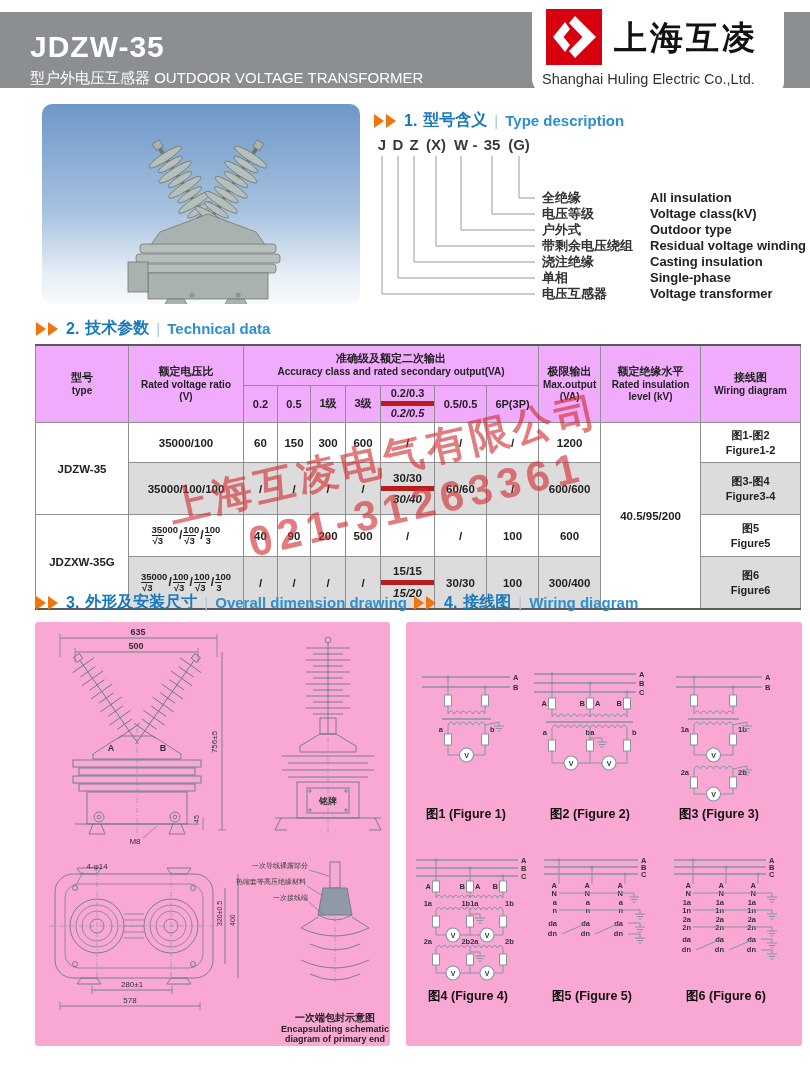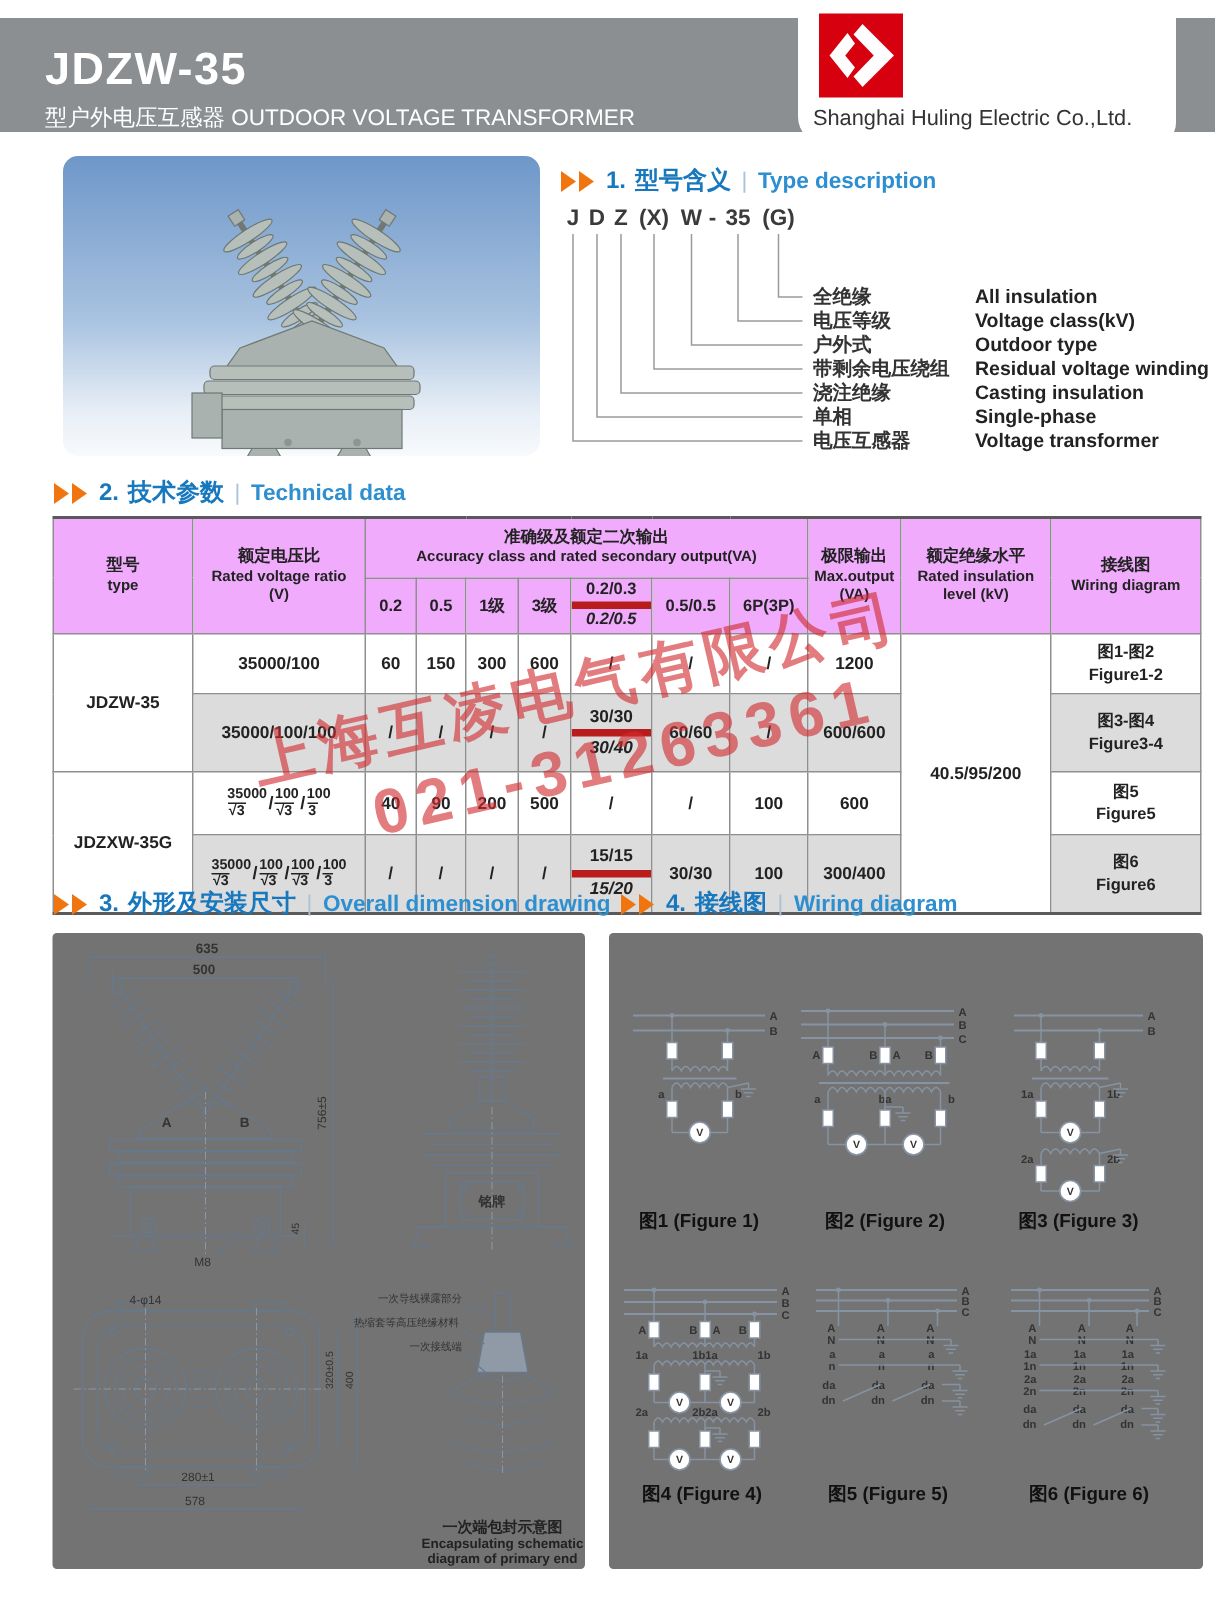--- a/index.html
+++ b/index.html
@@ -106,6 +106,7 @@
         <polygon points="29,7 50,28 29,49 23,42 36.5,28 23,14" fill="#fff"></polygon>
       </svg>
     </div>
+    <div class="logo-cn">上海互凌</div>
     <div class="logo-en">Shanghai Huling Electric Co.,Ltd.</div>
   </div>
 

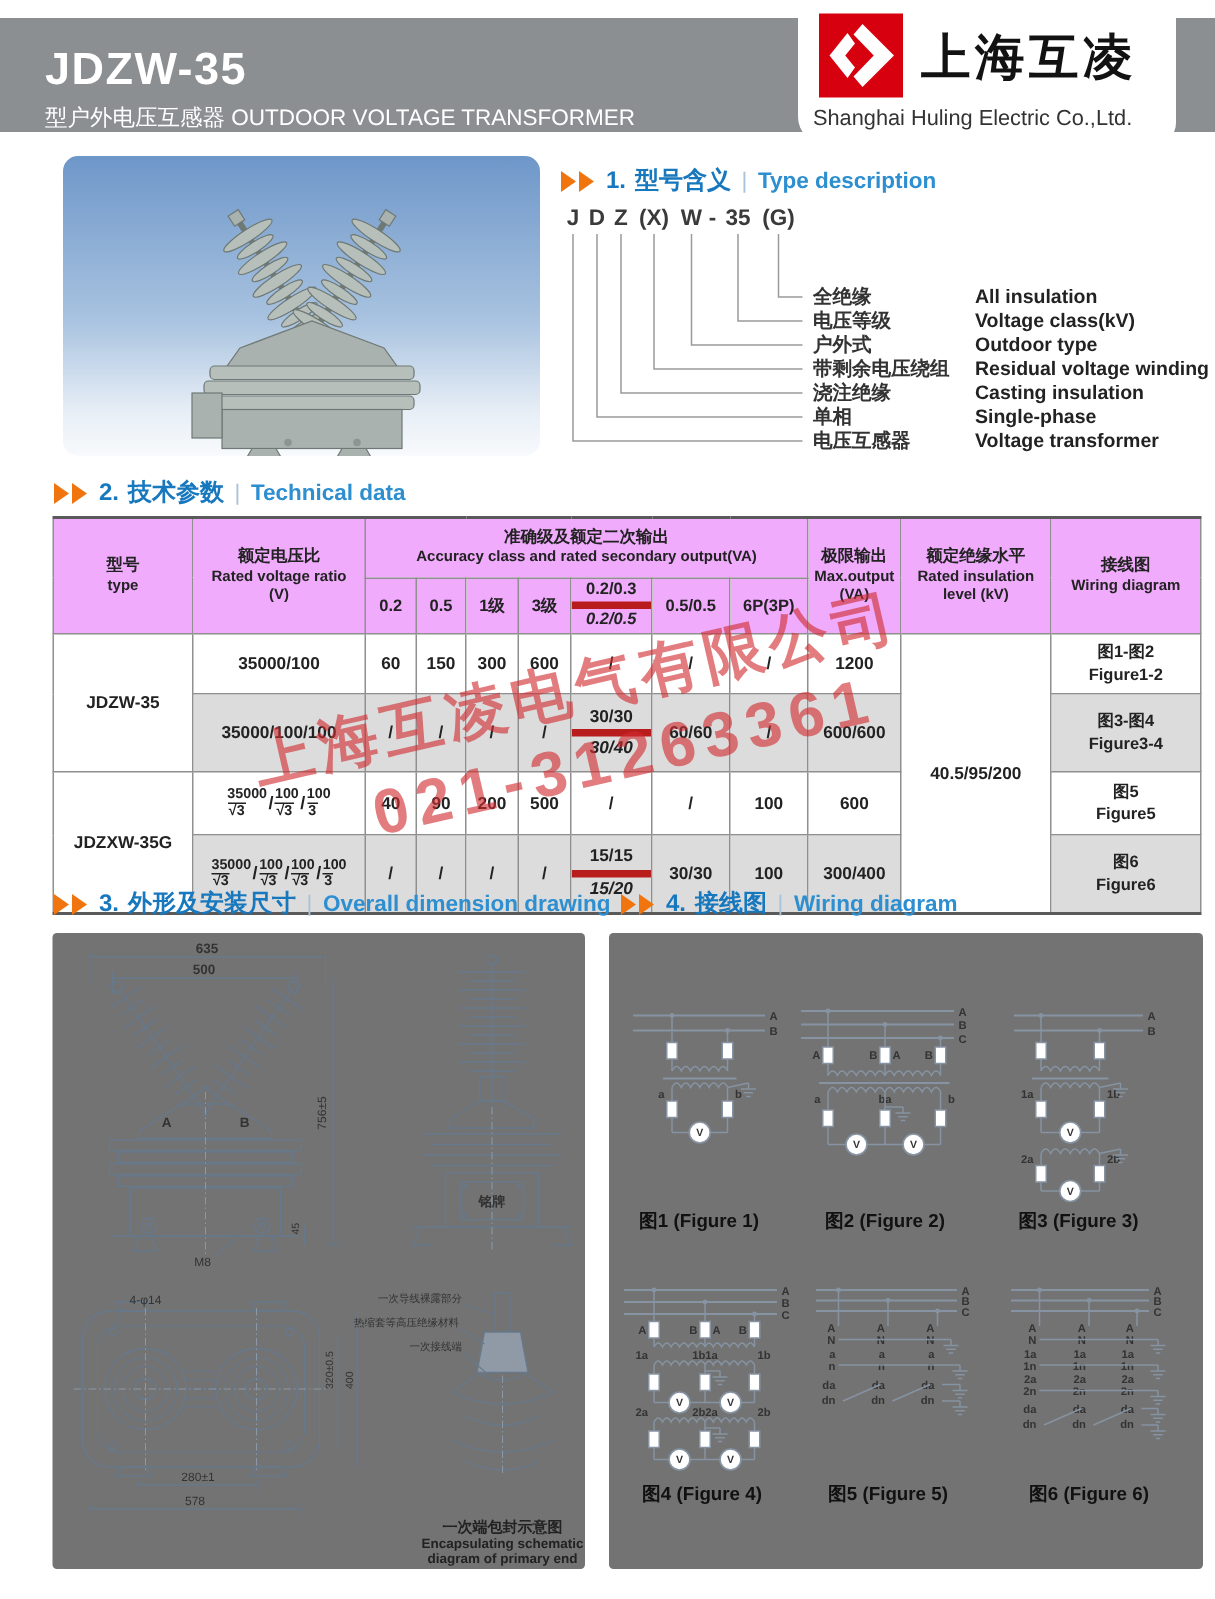--- a/index.html
+++ b/index.html
@@ -58,7 +58,7 @@
   .wm2{font-size:42px;font-weight:bold;letter-spacing:6px;margin:0 0 0 70px;white-space:nowrap;}
 
   
-  .panel{position:absolute;background:#737373;border-radius:3px;}
+  .panel{position:absolute;background:#f9a8d4;border-radius:3px;}
   #panel3{left:35px;top:622px;width:355px;height:424px;}
   #panel4{left:406px;top:622px;width:396px;height:424px;}
   .panel svg{display:block;}

